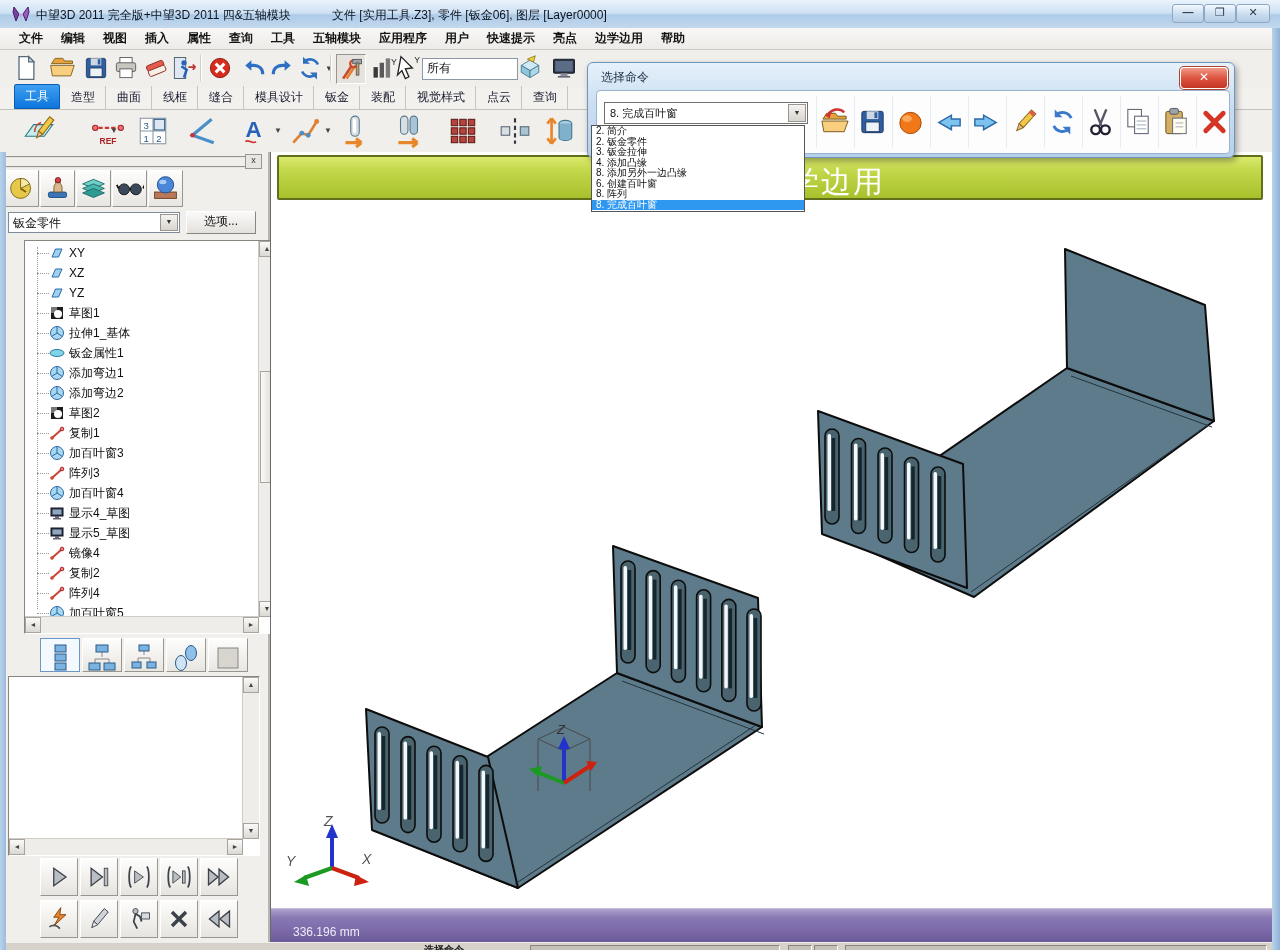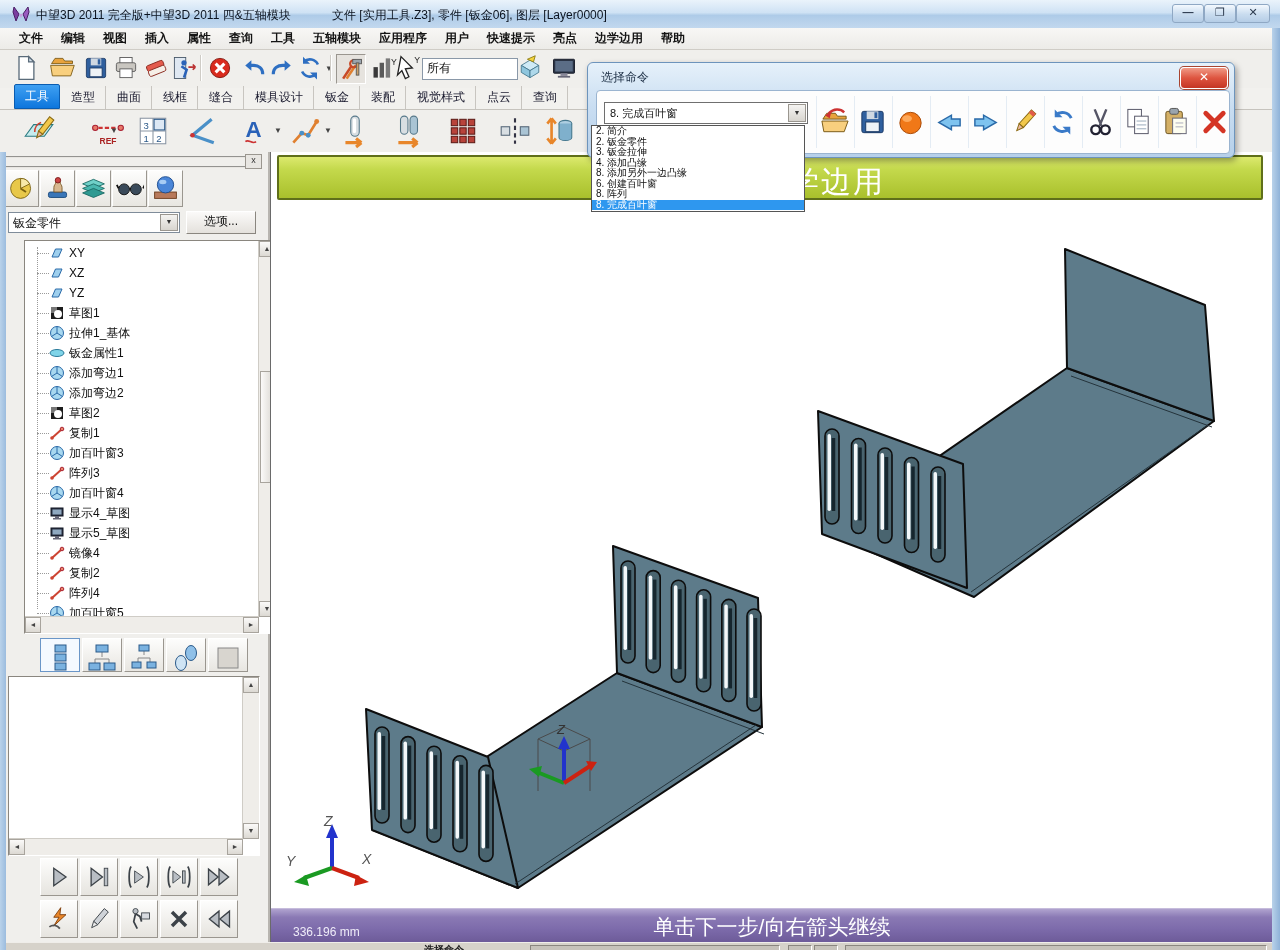--- a/index.html
+++ b/index.html
@@ -852,7 +852,6 @@
       </svg>
     </div>
     <div id="purplebar">
-      <div id="hint-text">单击下一步/向右箭头继续</div>
       <div id="measure-text">336.196 mm</div>
     </div>
   </div>

